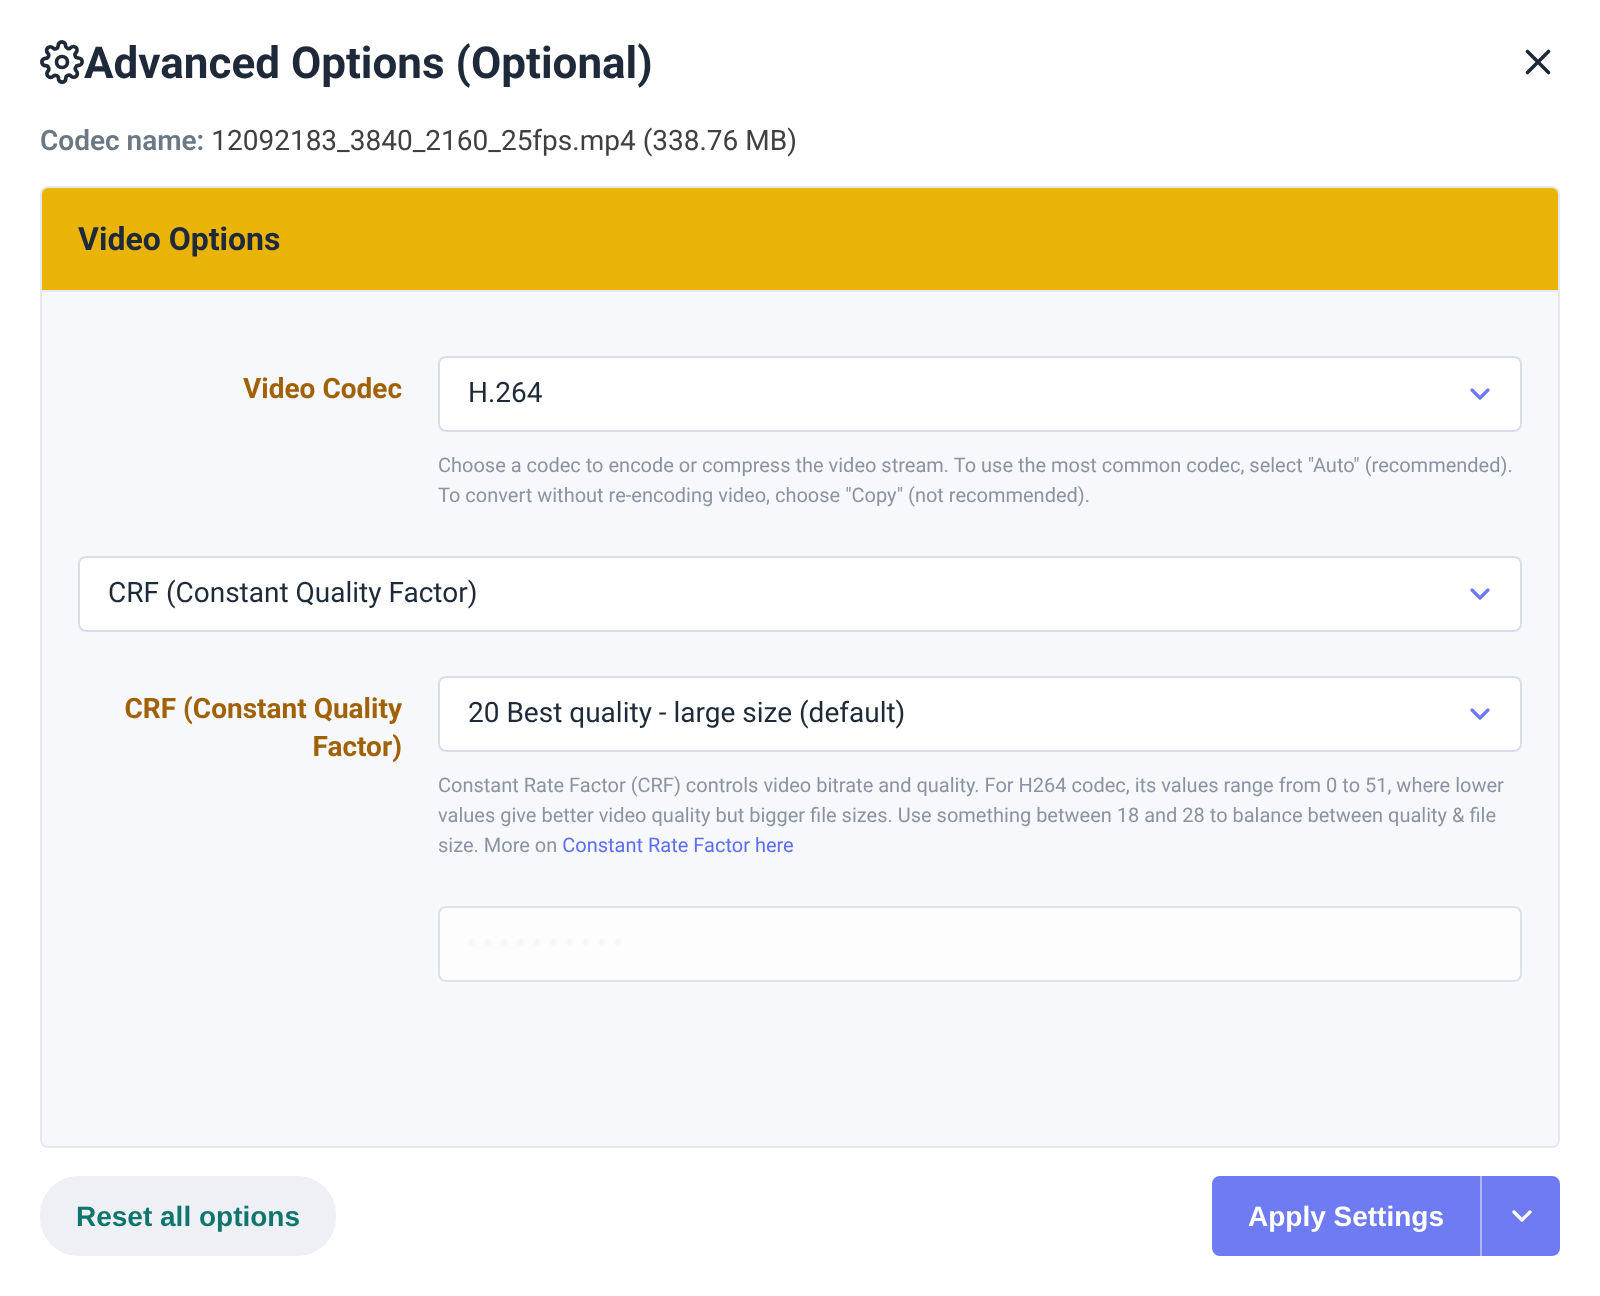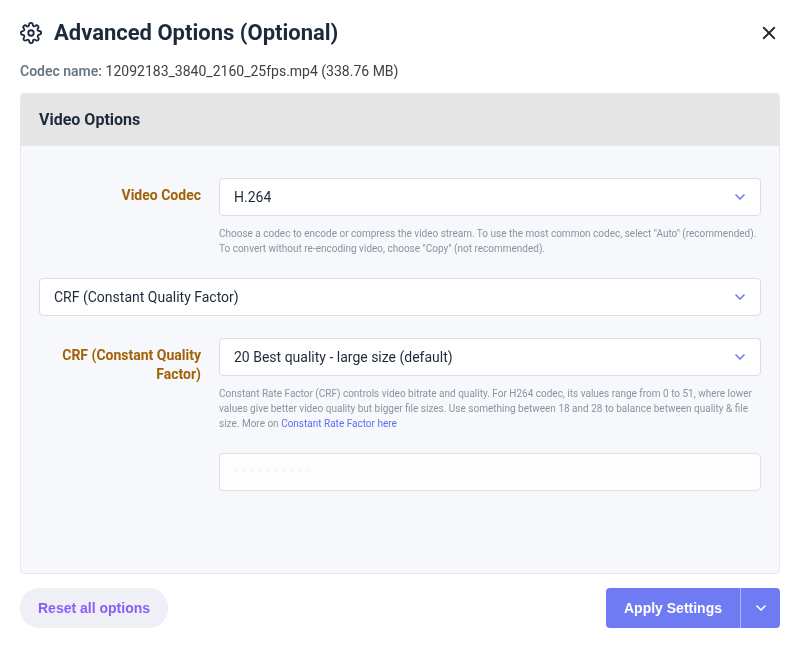--- a/index.html
+++ b/index.html
@@ -20,8 +20,6 @@
   }
   .header {
     display: flex;
-    align-items: center;
-    gap: 12px;
     padding-bottom: 18px;
   }
   .header .gear {

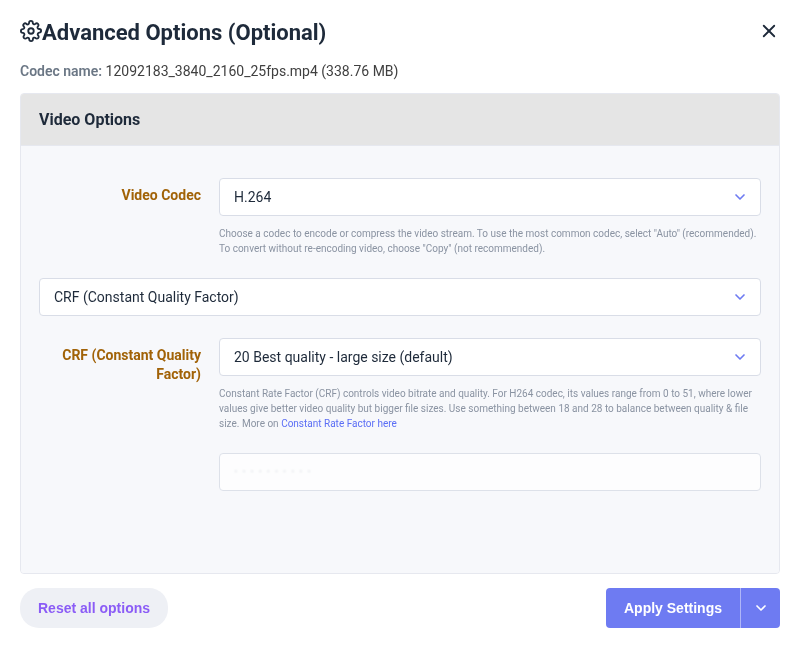--- a/index.html
+++ b/index.html
@@ -53,7 +53,7 @@
     position: relative;
   }
   .section-header {
-    background: #e5e5e5;
+    background: #eab308;
     padding: 16px 18px;
     font-size: 16px;
     font-weight: 700;

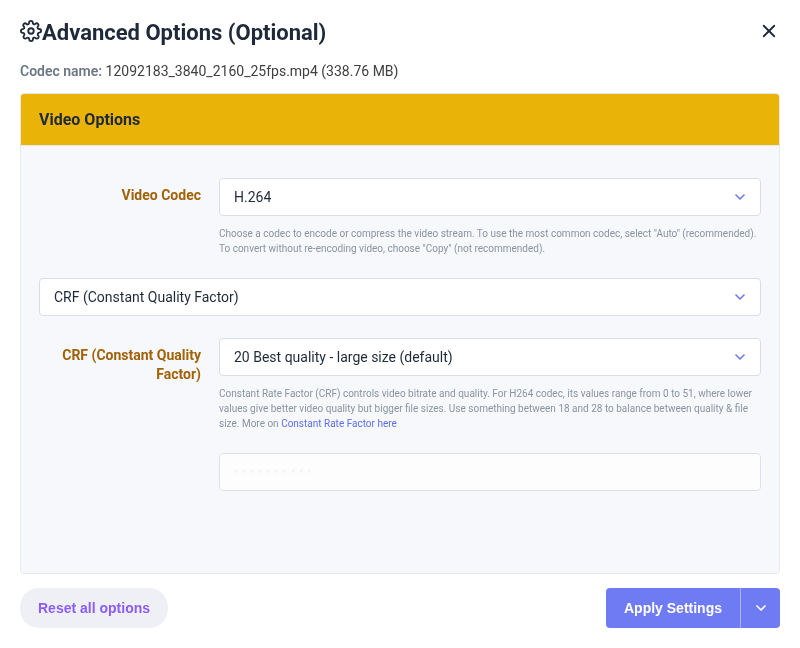--- a/index.html
+++ b/index.html
@@ -146,7 +146,7 @@
   }
   .btn-secondary {
     background: #eef0f5;
-    color: #8b5cf6;
+    color: #0f766e;
     border-radius: 19px;
   }
   .btn-primary {

